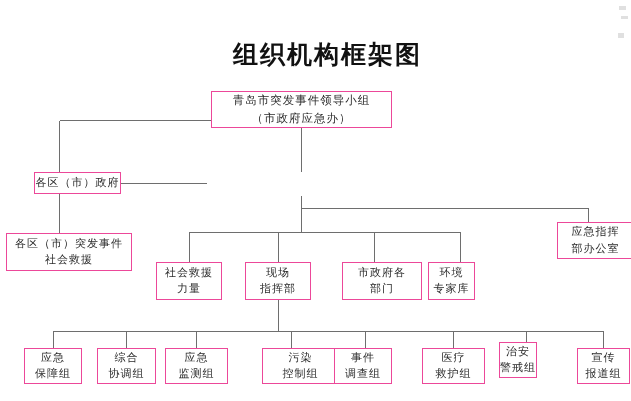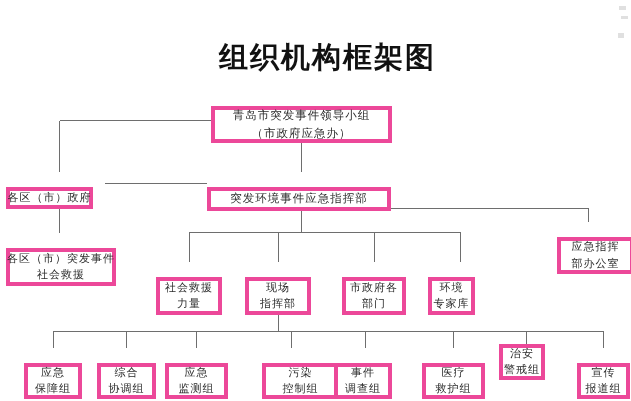--- a/index.html
+++ b/index.html
@@ -14,7 +14,7 @@
     position:absolute;
     top:38px;left:24px;width:607px;
     text-align:center;
-    font-size:29px;
+    font-size:25px;
     font-weight:bold;
     letter-spacing:2px;
     color:#111;

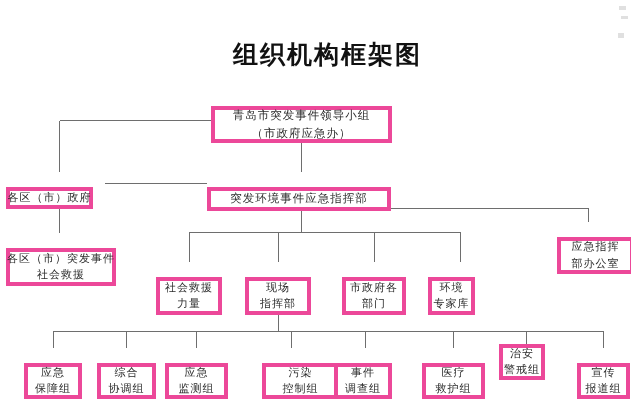--- a/index.html
+++ b/index.html
@@ -24,7 +24,7 @@
   .box{
     position:absolute;
     box-sizing:border-box;
-    border:4px solid #ec4899;
+    border:1px solid #ec4899;
     background:#ffffff;
     display:flex;
     flex-direction:column;
@@ -36,7 +36,6 @@
     letter-spacing:1px;
     color:#2b2b2b;
     white-space:nowrap;
-    margin-top:15px;
   }
   .box.lg{font-size:11.5px;}
   .artifact{

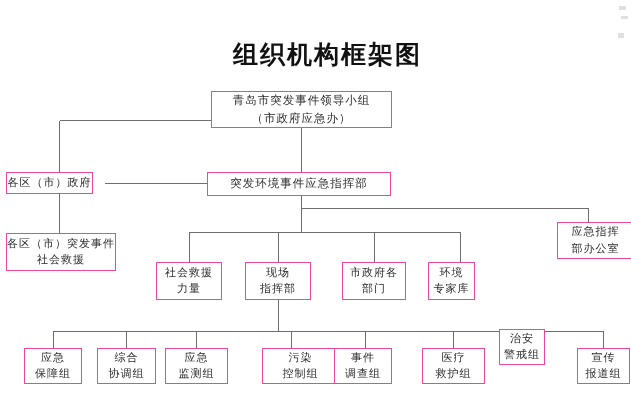--- a/index.html
+++ b/index.html
@@ -73,7 +73,7 @@
     <span>（市政府应急办）</span>
   </div>
 
-  <div class="box" style="left:6px;top:172px;width:87px;height:22px">
+  <div class="box" style="left:34px;top:172px;width:87px;height:22px">
     <span>各区（市）政府</span>
   </div>
   <div class="box lg" style="left:207px;top:172px;width:184px;height:24px">

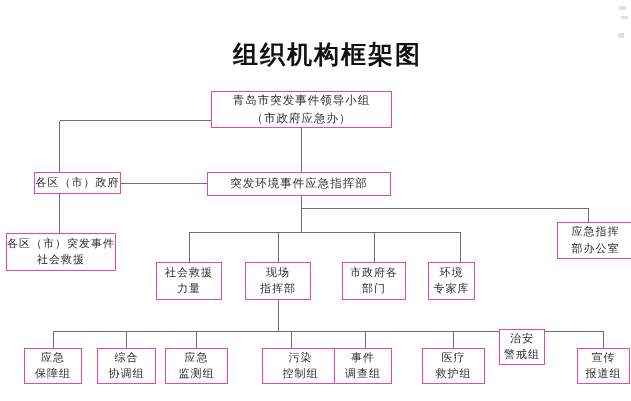--- a/index.html
+++ b/index.html
@@ -76,9 +76,6 @@
   <div class="box" style="left:34px;top:172px;width:87px;height:22px">
     <span>各区（市）政府</span>
   </div>
-  <div class="box lg" style="left:207px;top:172px;width:184px;height:24px">
-    <span>突发环境事件应急指挥部</span>
-  </div>
 
   <div class="box" style="left:6px;top:233px;width:110px;height:38px">
     <span>各区（市）突发事件</span>

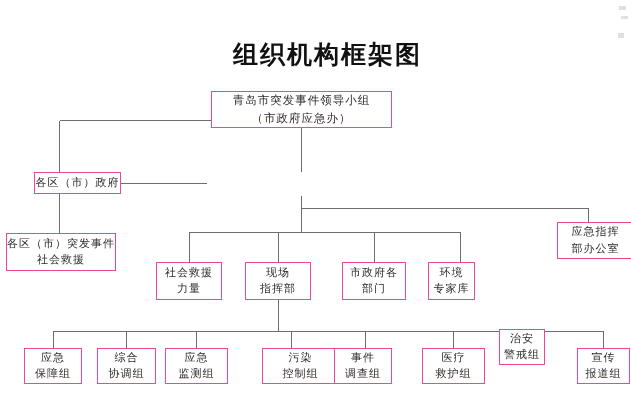--- a/index.html
+++ b/index.html
@@ -77,7 +77,7 @@
     <span>各区（市）政府</span>
   </div>
 
-  <div class="box" style="left:6px;top:233px;width:110px;height:38px">
+  <div class="box" style="left:6px;top:233px;width:126px;height:38px">
     <span>各区（市）突发事件</span>
     <span>社会救援</span>
   </div>

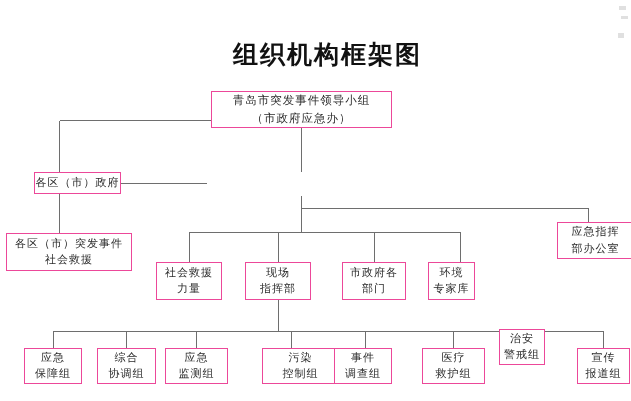--- a/index.html
+++ b/index.html
@@ -95,7 +95,7 @@
     <span>现场</span>
     <span>指挥部</span>
   </div>
-  <div class="box" style="left:342px;top:262px;width:64px;height:38px">
+  <div class="box" style="left:342px;top:262px;width:80px;height:38px">
     <span>市政府各</span>
     <span>部门</span>
   </div>

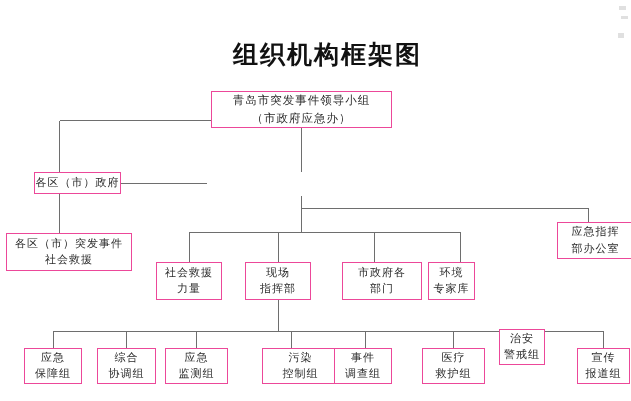--- a/index.html
+++ b/index.html
@@ -128,7 +128,7 @@
     <span>医疗</span>
     <span>救护组</span>
   </div>
-  <div class="box" style="left:499px;top:329px;width:46px;height:36px">
+  <div class="box" style="left:499px;top:342px;width:38px;height:36px">
     <span>治安</span>
     <span>警戒组</span>
   </div>

